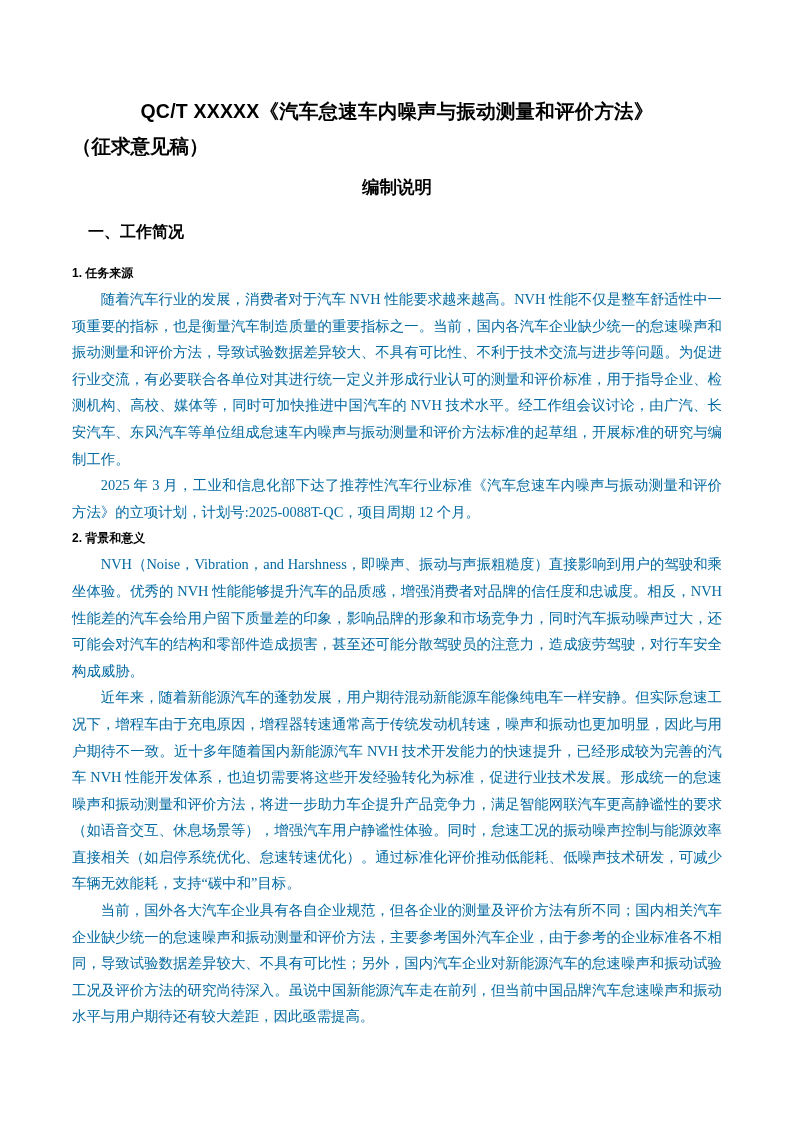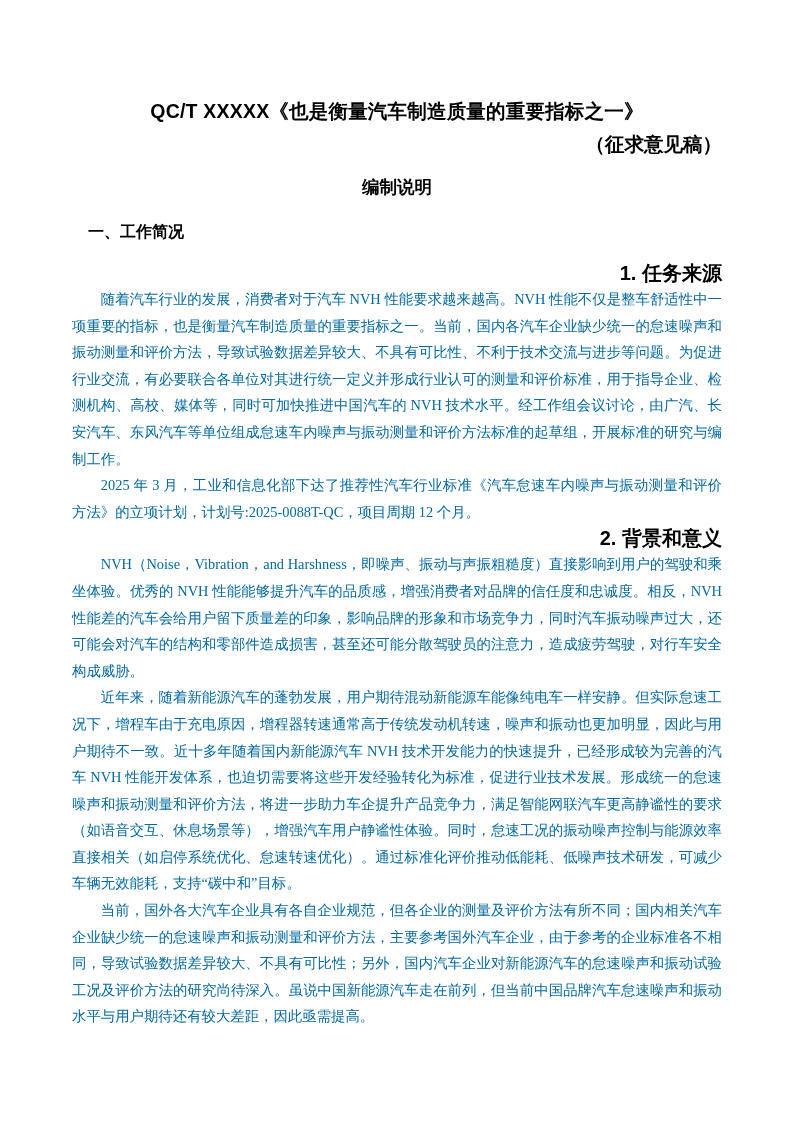--- a/index.html
+++ b/index.html
@@ -93,7 +93,7 @@
 <div class="page">
   <div class="content">
 
-    <div class="doc-title">QC/T  XXXXX《也是衡量汽车制造质量的重要指标之一》</div>
+    <div class="doc-title">QC/T  XXXXX《汽车怠速车内噪声与振动测量和评价方法》</div>
 
     <div class="doc-subtitle">（征求意见稿）</div>
 

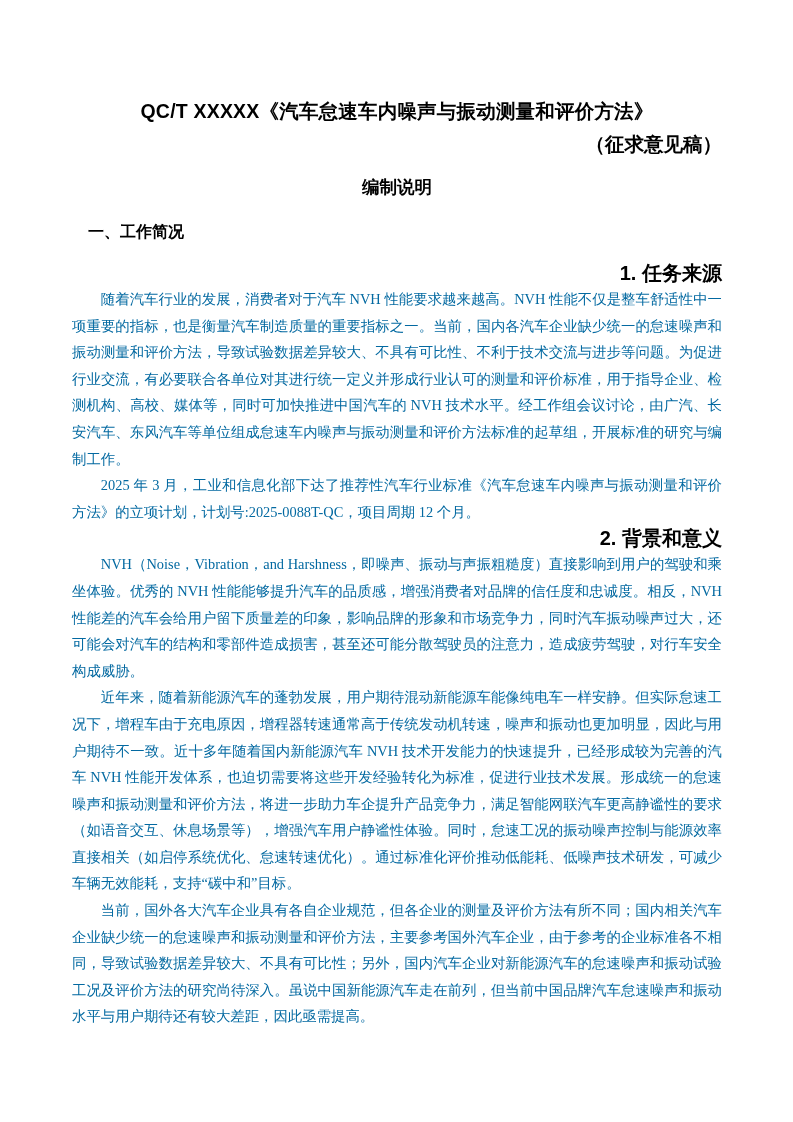--- a/index.html
+++ b/index.html
@@ -40,11 +40,11 @@
     white-space: nowrap;
   }
   .doc-subtitle {
-    font-family: Liberation Mono, monospace;
+    font-family: Liberation Serif, serif;
     font-weight: bold;
     font-size: 19.5px;
     line-height: 33px;
-    text-align: right;
+    text-align: left;
     margin: 0 0 2px 0;
   }
   .doc-heading-main {

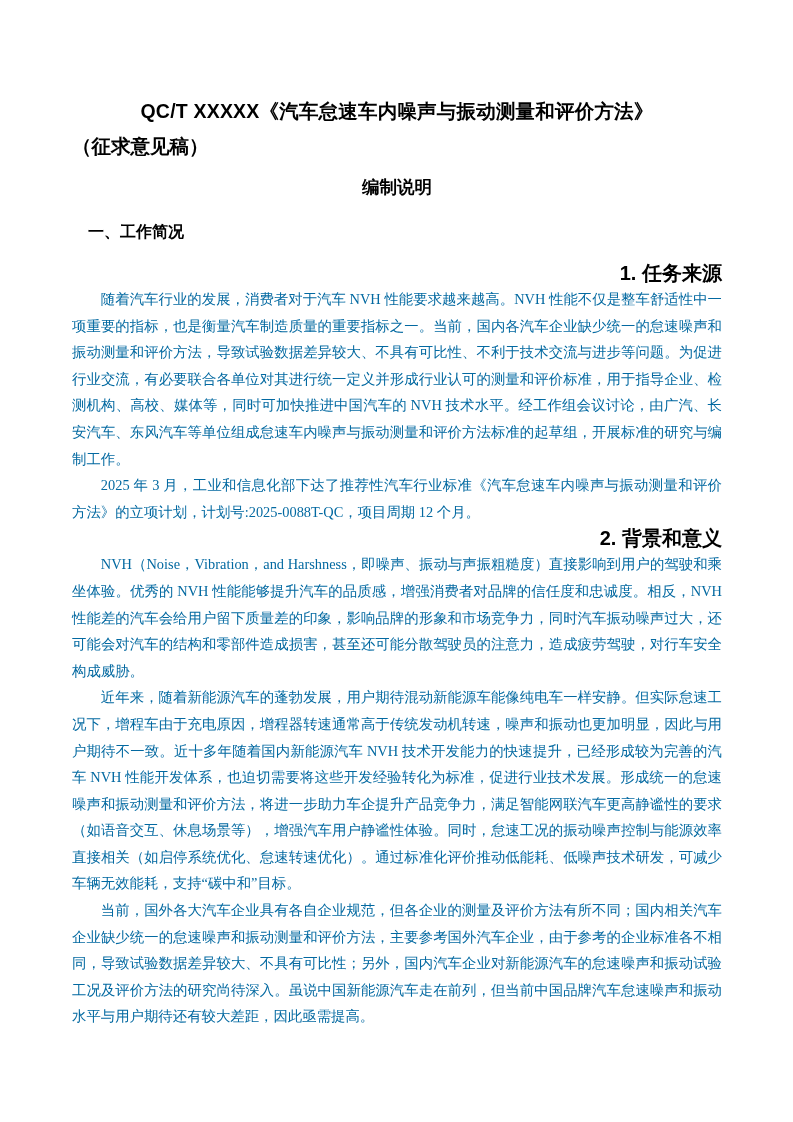--- a/index.html
+++ b/index.html
@@ -68,10 +68,10 @@
   .h2 {
     font-family: "Liberation Sans", "DejaVu Sans", sans-serif;
     font-weight: bold;
-    font-size: 20px;
+    font-size: 12px;
     line-height: 26px;
     margin: 0;
-    text-align: right;
+    text-align: left;
   }
 
   

